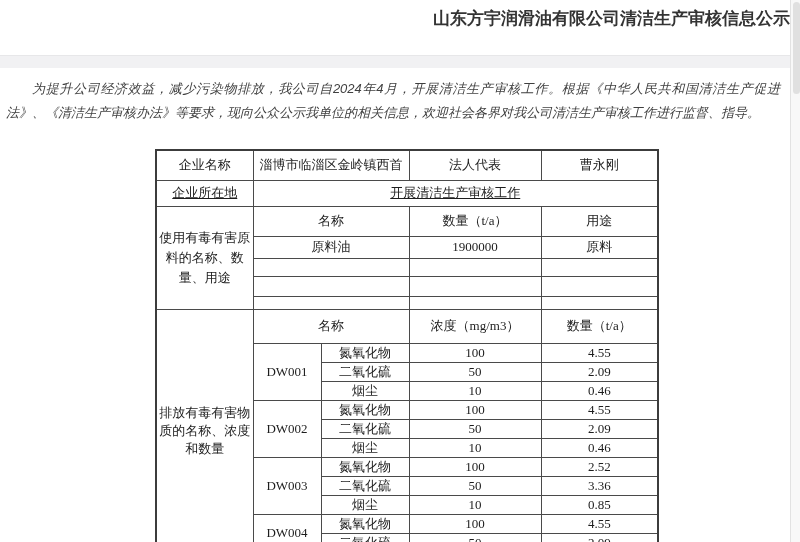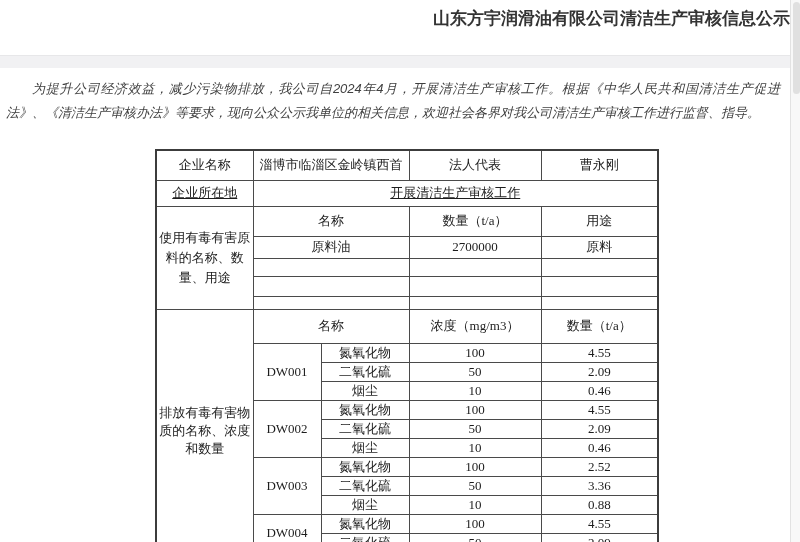--- a/index.html
+++ b/index.html
@@ -100,7 +100,7 @@
         </tr>
         <tr class="r-mat">
           <td colspan="2">原料油</td>
-          <td>2700000</td>
+          <td>1900000</td>
           <td>原料</td>
         </tr>
         <tr class="r-mat-e1">

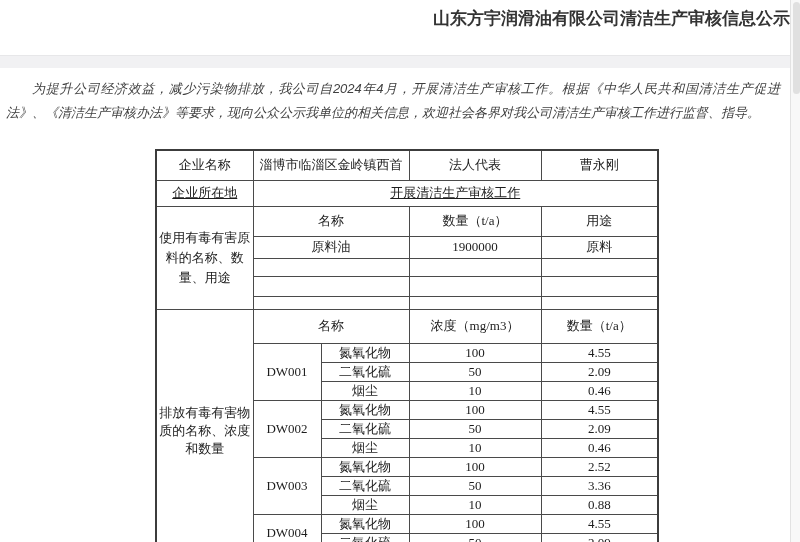--- a/index.html
+++ b/index.html
@@ -174,7 +174,7 @@
         <tr class="r-poll">
           <td>烟尘</td>
           <td>10</td>
-          <td>0.88</td>
+          <td>0.85</td>
         </tr>
 
         <tr class="r-poll">

